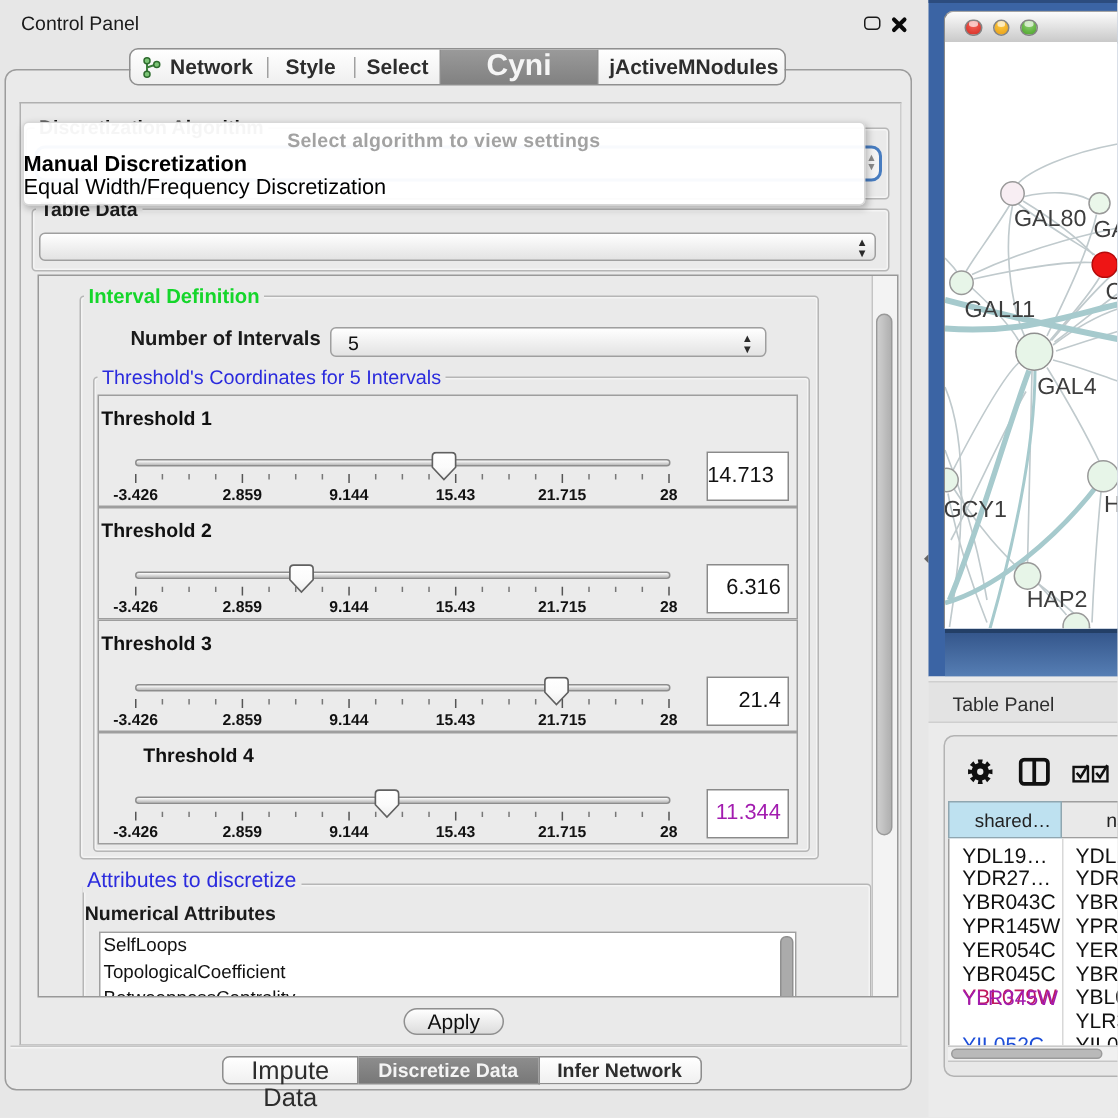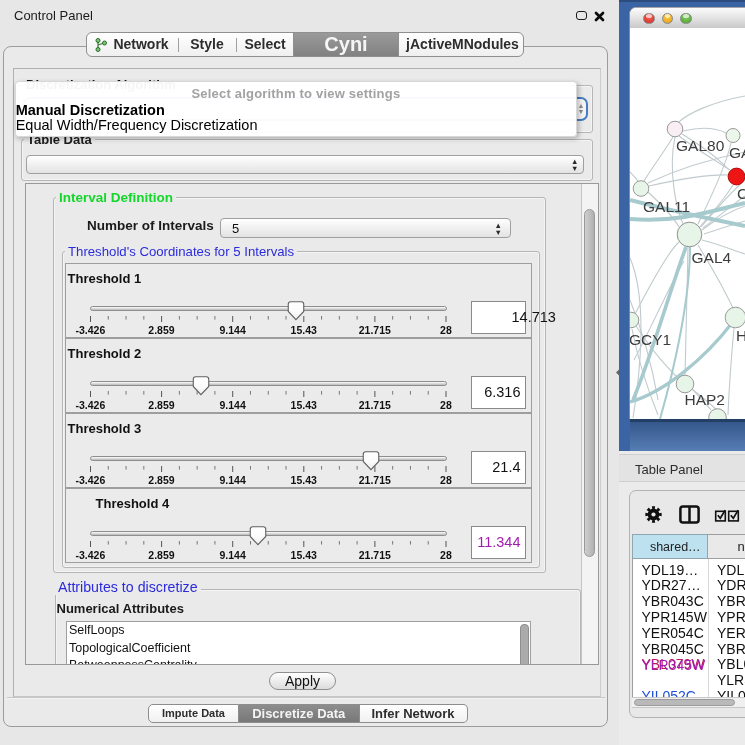--- a/index.html
+++ b/index.html
@@ -92,7 +92,7 @@
           </defs>
 <path d="M3.8,0.75 h10.4 q2.55,0 2.55,2.55 v7.2 L8.95,18.7 L1.25,10.5 v-7.2 q0,-2.55 2.55,-2.55 z" fill="url(#tg0)" stroke="#606060" stroke-width="1.1"></path>
         </svg>
-<div class="ab" style="left:405px;top:37px;width:55px;height:32.5px;border:1px solid #8a8a8a;background:#fff;box-sizing:border-box;font-size:14.5px;color:#111;text-align:right;line-height:31px;"><span style="padding-right:20px;margin-left:40px;">14.713</span></div>
+<div class="ab" style="left:405px;top:37px;width:55px;height:32.5px;border:1px solid #8a8a8a;background:#fff;box-sizing:border-box;font-size:14.5px;color:#111;text-align:right;line-height:31px;"><span style="padding-right:20px;">14.713</span></div>
 </div>
 <div class="ab" style="left:38.5px;top:154px;width:467px;height:75px;border:1px solid #9e9e9e;background:#ebebeb;box-sizing:border-box;">
 <div class="ab" style="left:2px;top:7px;font-size:13px;font-weight:bold;color:#111;line-height:15px;">Threshold 2</div>

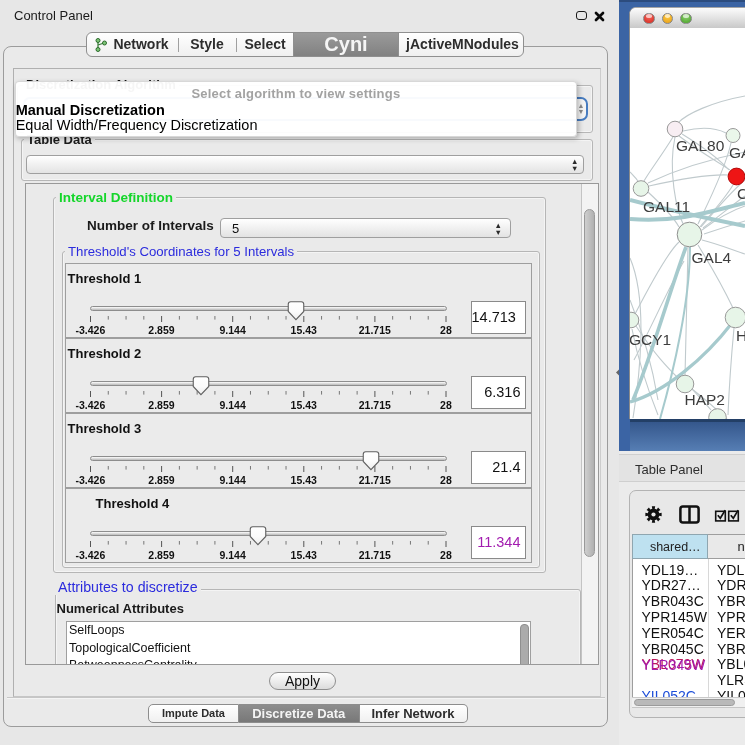--- a/index.html
+++ b/index.html
@@ -244,7 +244,7 @@
 <div class="ab" style="left:269px;top:671.5px;width:67px;height:18px;border:1px solid #8f8f8f;border-radius:9px;background:linear-gradient(#ffffff,#dcdcdc);box-sizing:border-box;font-size:14px;color:#111;text-align:center;line-height:17px;">Apply</div>
 <div class="ab" style="left:7px;top:697px;width:598px;height:1px;background:#c6c6c6;"></div>
 <div class="ab" style="left:7px;top:698px;width:598px;height:1px;background:#f4f4f4;"></div>
-<div class="ab" style="left:148px;top:704px;width:91px;height:19px;border:1px solid #8d8d8d;border-radius:5px 0 0 5px;background:linear-gradient(#ffffff,#f0f0f0);color:#2d2d2d;box-sizing:border-box;font-size:11px;font-weight:bold;text-align:center;line-height:17.5px;">Impute Data</div>
+<div class="ab" style="left:148px;top:704px;width:91px;height:19px;border:1px solid #8d8d8d;border-radius:5px 0 0 5px;background:linear-gradient(#ffffff,#f0f0f0);color:#2d2d2d;box-sizing:border-box;font-size:17px;font-weight:normal;text-align:center;line-height:17.5px;">Impute Data</div>
 <div class="ab" style="left:239px;top:704px;width:120.5px;height:19px;border:1px solid #8d8d8d;border-left:none;border-radius:0;background:linear-gradient(#8d8d8d,#787878);color:#f4f4f4;box-sizing:border-box;font-size:13px;font-weight:bold;text-align:center;line-height:17.5px;">Discretize Data</div>
 <div class="ab" style="left:359.5px;top:704px;width:108px;height:19px;border:1px solid #8d8d8d;border-left:none;border-radius:0 5px 5px 0;background:linear-gradient(#ffffff,#f0f0f0);color:#2d2d2d;box-sizing:border-box;font-size:13px;font-weight:bold;text-align:center;line-height:17.5px;">Infer Network</div>
 </div>

